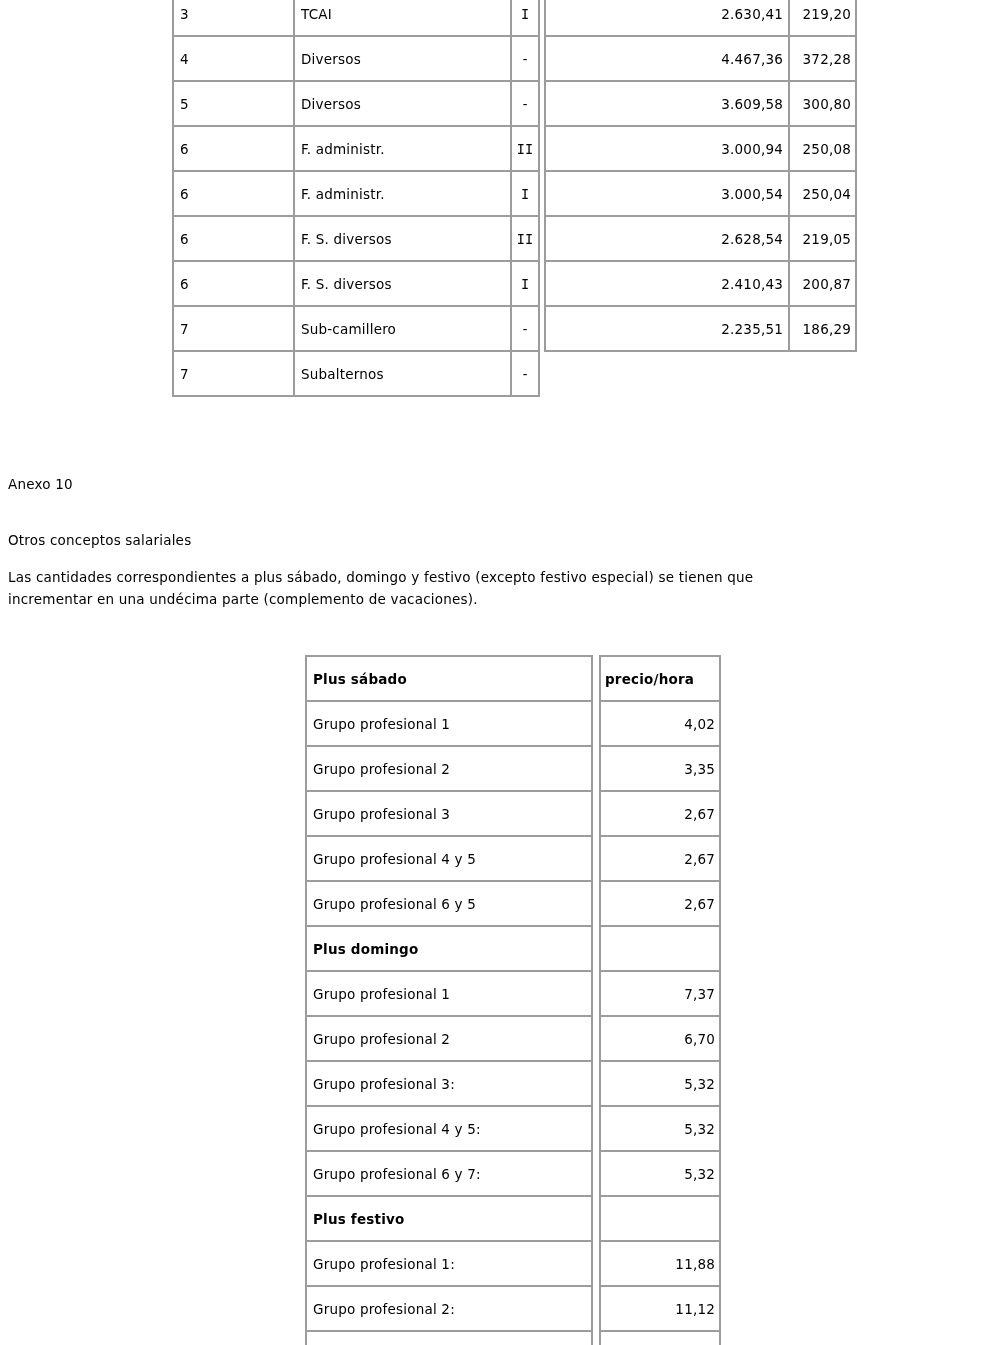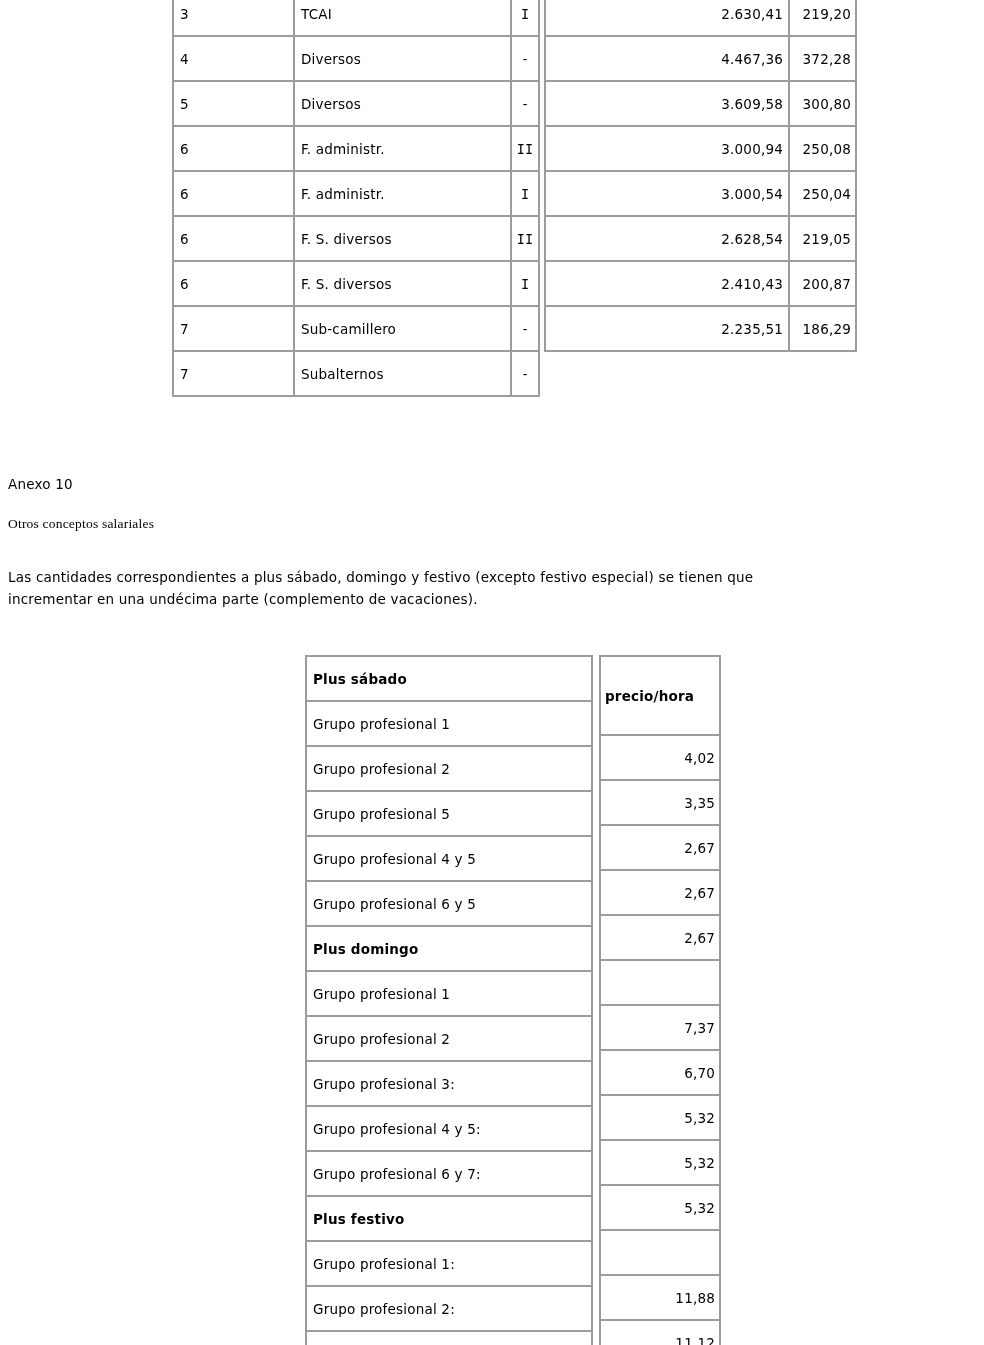--- a/index.html
+++ b/index.html
@@ -135,7 +135,7 @@
   </div>
 
   <div class="txt" style="top:476px;">Anexo 10</div>
-  <div class="txt" style="top:516px;font-family:Liberation Serif, serif;">Otros conceptos salariales</div>
+  <div class="txt" style="top:532px;">Otros conceptos salariales</div>
   <div class="txt para" style="top:566px;">
     <div>Las cantidades correspondientes a plus sábado, domingo y festivo (excepto festivo especial) se tienen que</div>
     <div>incrementar en una undécima parte (complemento de vacaciones).</div>

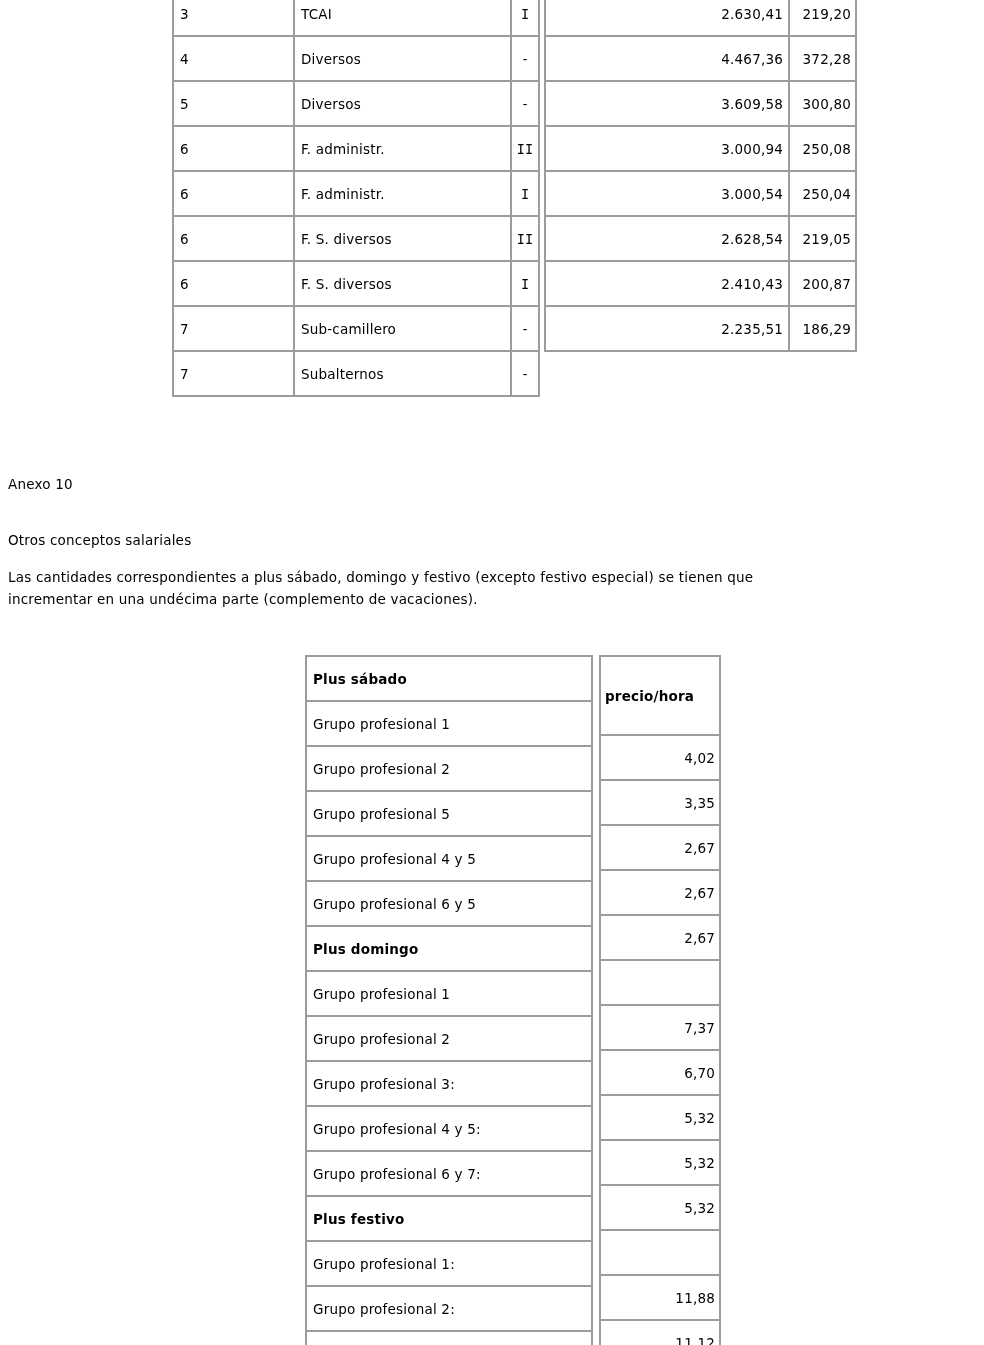--- a/index.html
+++ b/index.html
@@ -29,7 +29,7 @@
   .t2 table.tleft{width:286px;margin-right:6px;}
   .t2 table.tright{width:120px;}
   .t2 .c-price{text-align:right;padding-right:4px !important;}
-  .t2 .c-price-head{text-align:left;font-weight:bold;padding:17px 4px !important;}
+  .t2 .c-price-head{text-align:left;font-weight:bold;padding:0 4px !important;}
   .bold{font-weight:bold;border-radius:20px;}
 </style>
 </head>

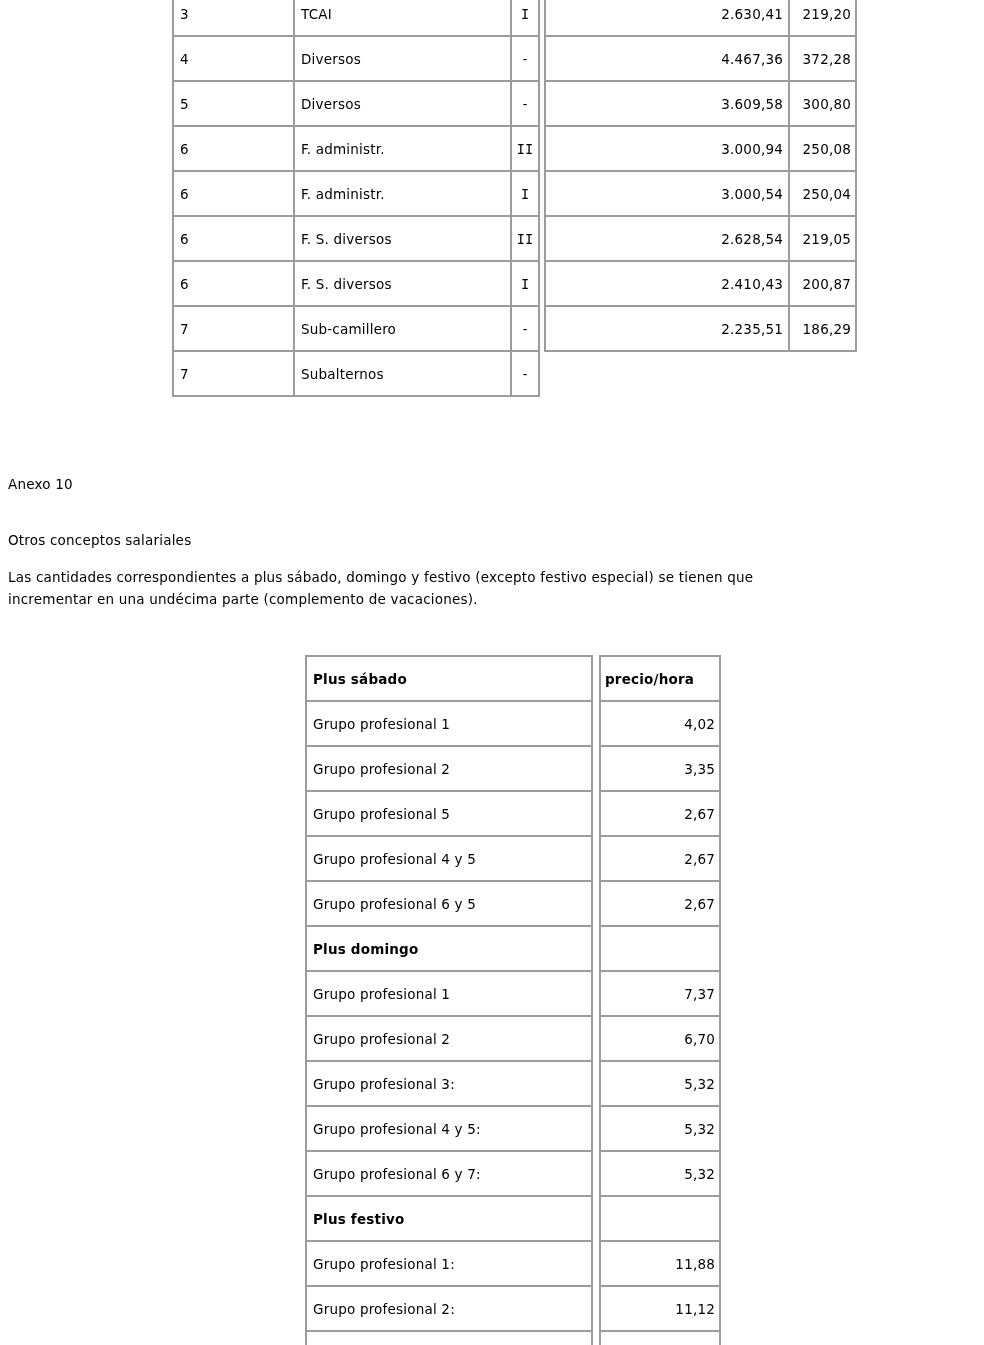--- a/index.html
+++ b/index.html
@@ -157,7 +157,7 @@
             <td>Grupo profesional 2</td>
           </tr>
         <tr>
-            <td>Grupo profesional 5</td>
+            <td>Grupo profesional 3</td>
           </tr>
         <tr>
             <td>Grupo profesional 4 y 5</td>

